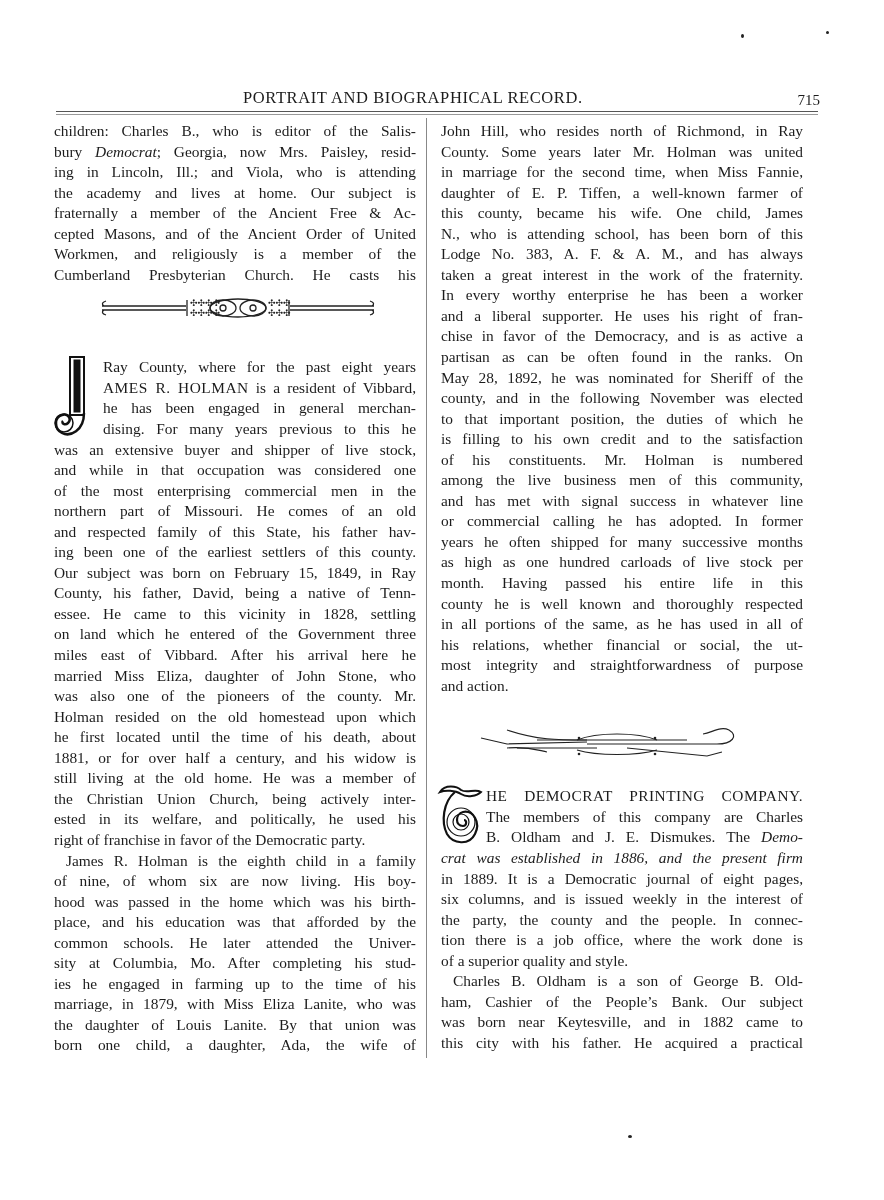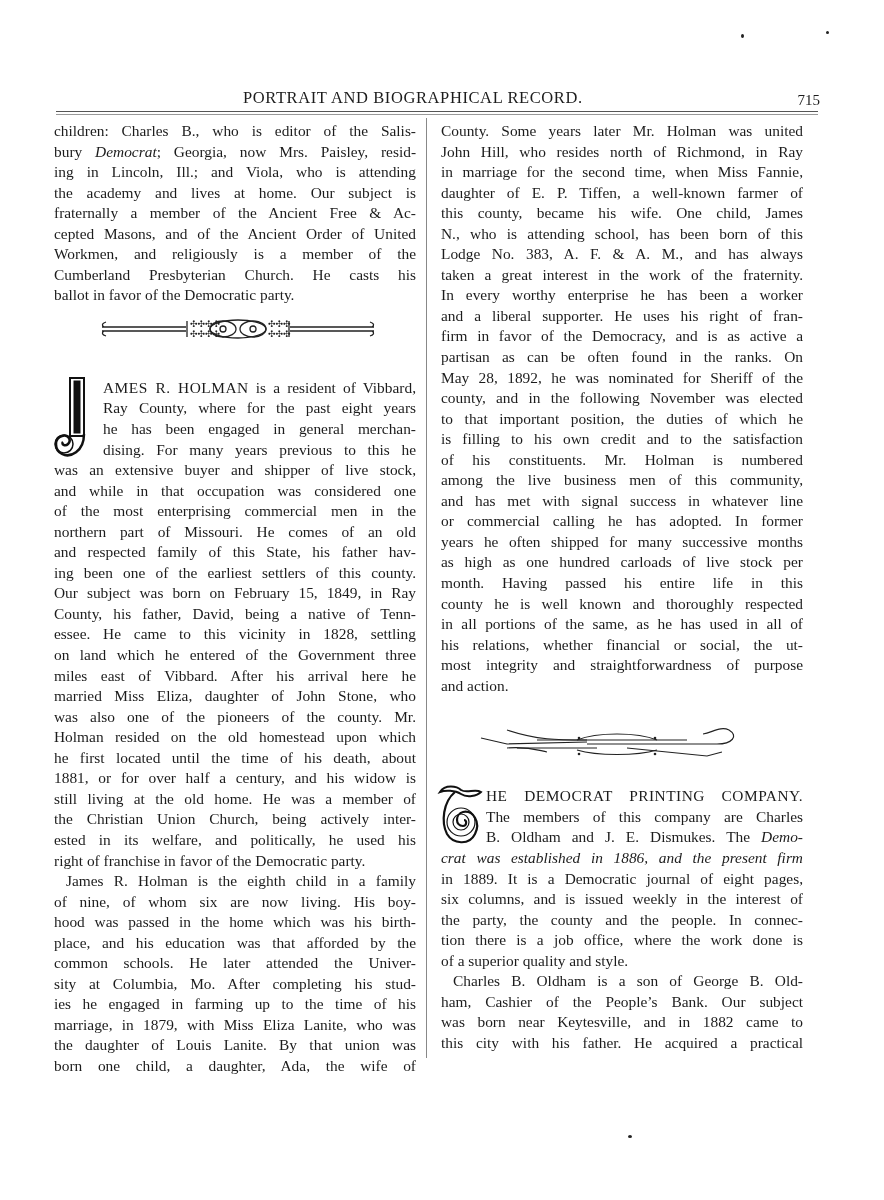--- a/index.html
+++ b/index.html
@@ -127,8 +127,8 @@
 
 <div class="col col-right">
   <div id="right-cont">
+      <div class="line">John Hill, who resides north of Richmond, in Ray</div>
       <div class="line">County.  Some years later Mr. Holman was united</div>
-      <div class="line">John Hill, who resides north of Richmond, in Ray</div>
       <div class="line">in marriage for the second time, when Miss Fannie,</div>
       <div class="line">daughter of E. P. Tiffen, a well-known farmer of</div>
       <div class="line">this county, became his wife.  One child, James</div>

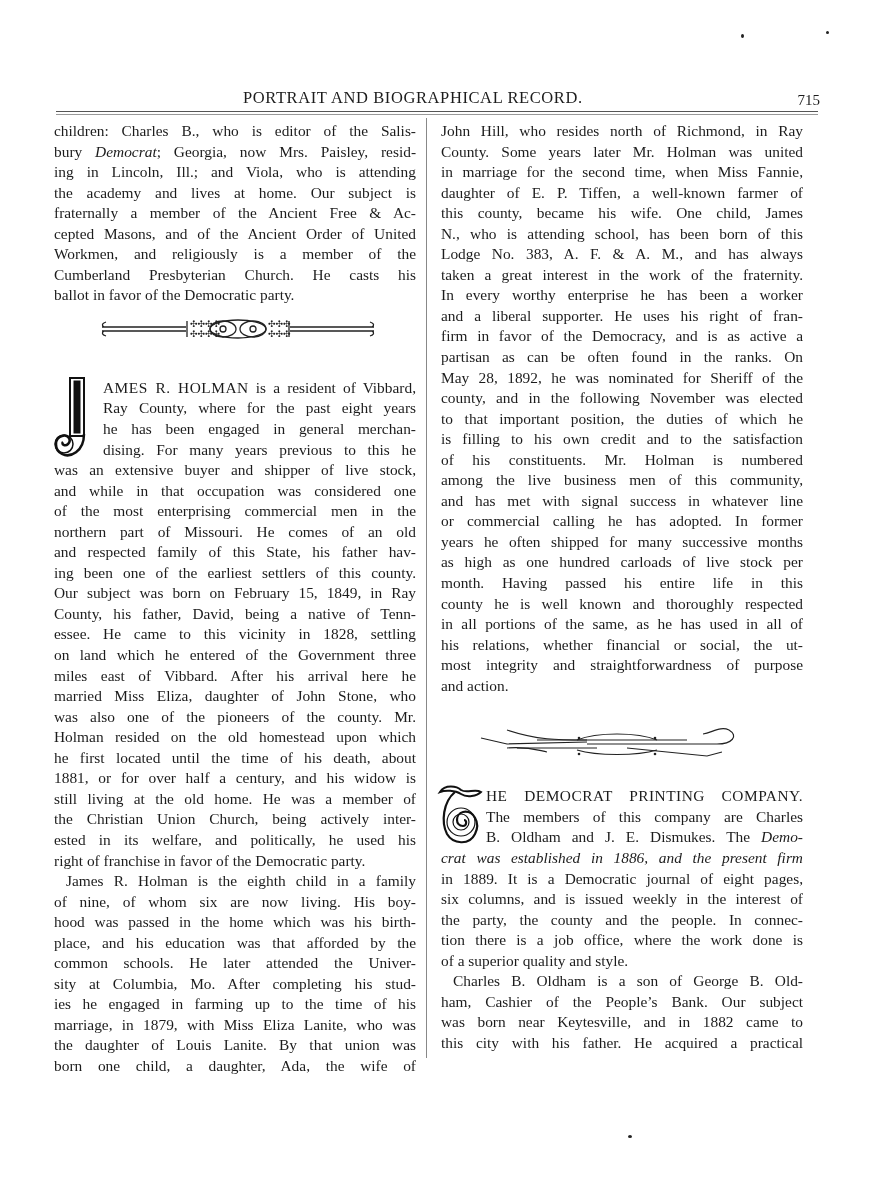--- a/index.html
+++ b/index.html
@@ -49,7 +49,6 @@
       <div class="line">cepted Masons, and of the Ancient Order of United</div>
       <div class="line">Workmen, and religiously is a member of the</div>
       <div class="line">Cumberland Presbyterian Church.  He casts his</div>
-      <div class="line last">ballot in favor of the Democratic party.</div>
     </div>
 
   <div style="height:37px;position:relative;">

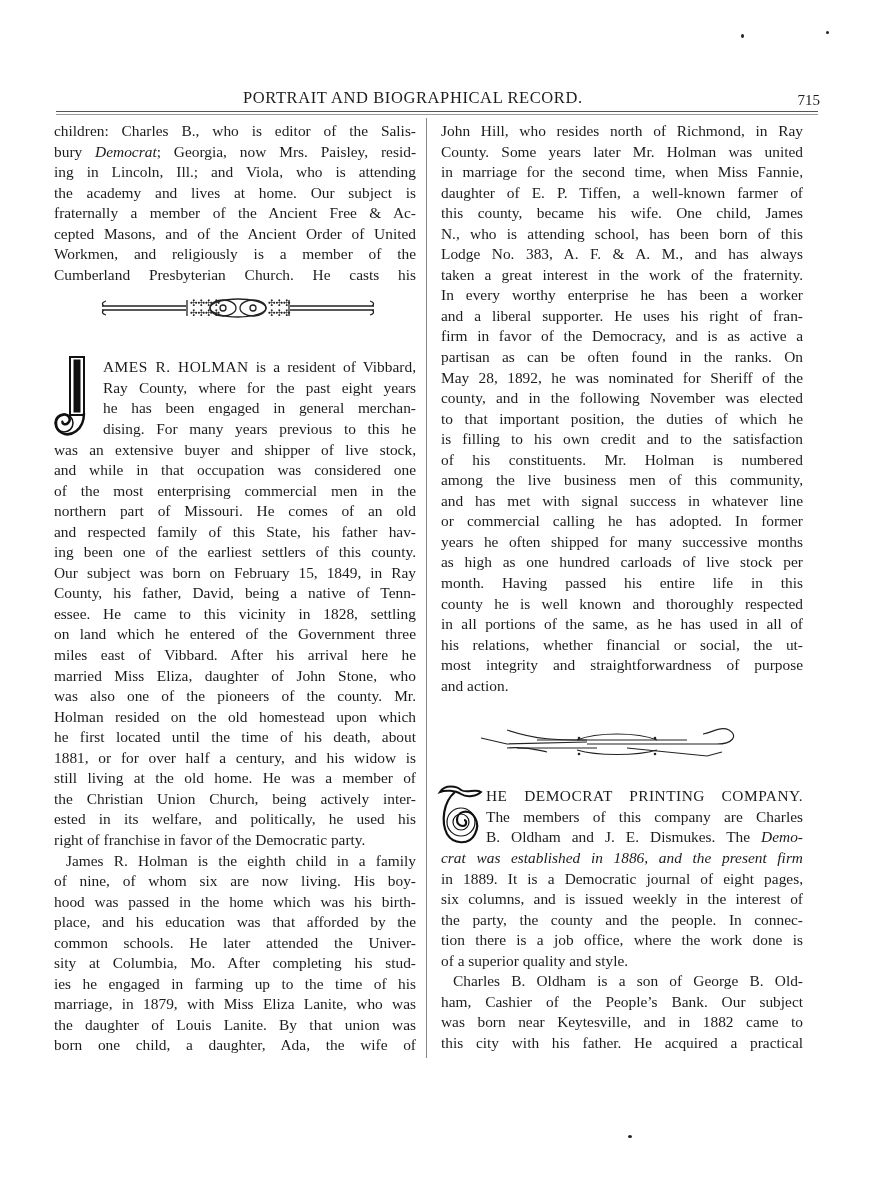--- a/index.html
+++ b/index.html
@@ -136,7 +136,7 @@
       <div class="line">taken a great interest in the work of the fraternity.</div>
       <div class="line">In every worthy enterprise he has been a worker</div>
       <div class="line">and a liberal supporter.  He uses his right of fran-</div>
-      <div class="line">firm in favor of the Democracy, and is as active a</div>
+      <div class="line">chise in favor of the Democracy, and is as active a</div>
       <div class="line">partisan as can be often found in the ranks.  On</div>
       <div class="line">May 28, 1892, he was nominated for Sheriff of the</div>
       <div class="line">county, and in the following November was elected</div>

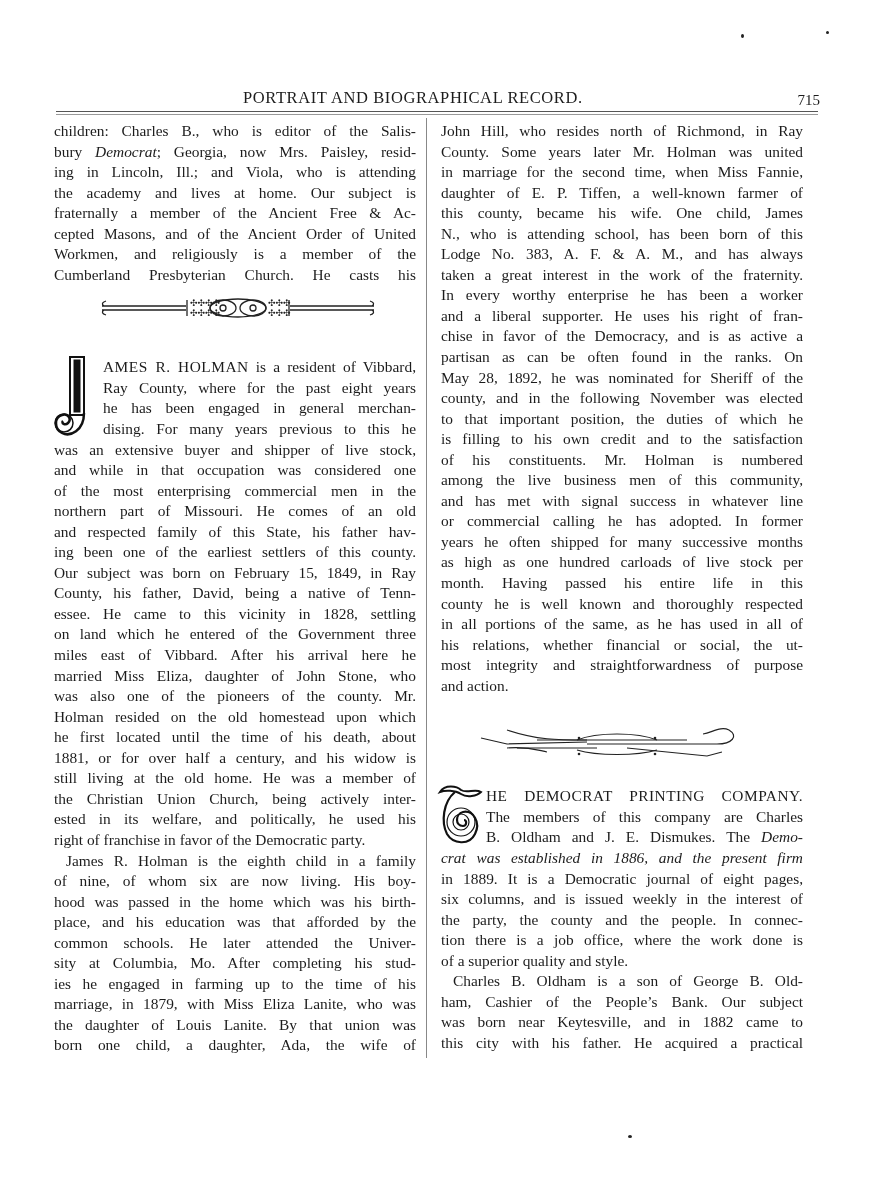--- a/index.html
+++ b/index.html
@@ -84,8 +84,8 @@
       </g>
     </svg>
     <div id="holman-lines">
+        <div class="line drop">Ray County, where for the past eight years</div>
         <div class="line drop"><span class="caps">AMES R. HOLMAN</span><span> is a resident of Vibbard,</span></div>
-        <div class="line drop">Ray County, where for the past eight years</div>
         <div class="line drop">he has been engaged in general merchan-</div>
         <div class="line drop">dising.  For many years previous to this he</div>
         <div class="line">was an extensive buyer and shipper of live stock,</div>

